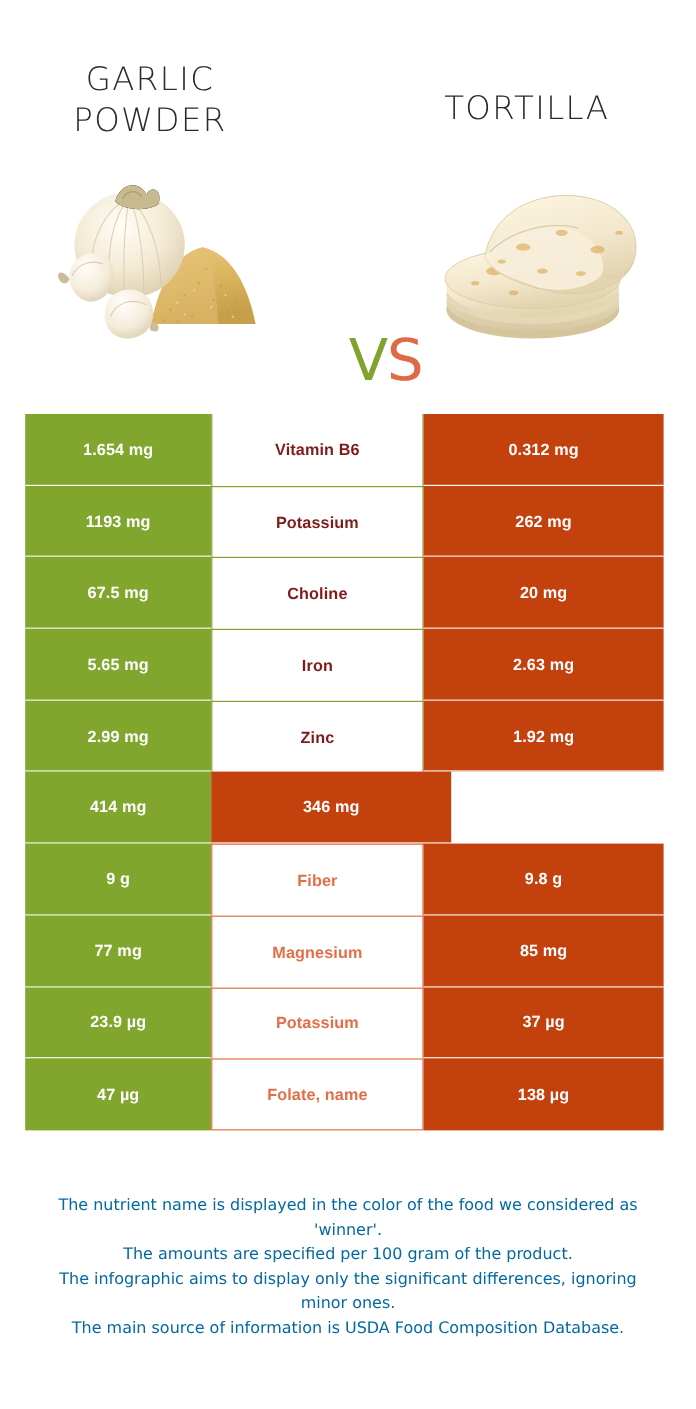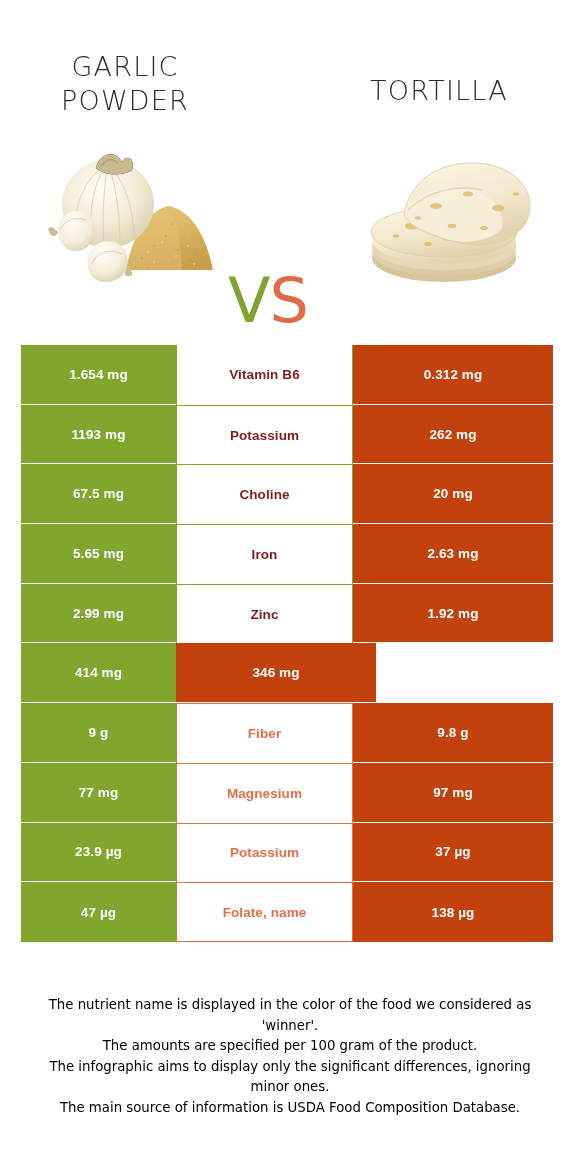--- a/index.html
+++ b/index.html
@@ -71,9 +71,9 @@
     left: 228px;
     top: 152px;
     width: 124px;
-    text-align: left;
+    text-align: right;
     font-family: "DejaVu Sans", sans-serif;
-    font-size: 62px;
+    font-size: 48px;
     font-weight: 400;
     line-height: 62px;
     letter-spacing: -1px;

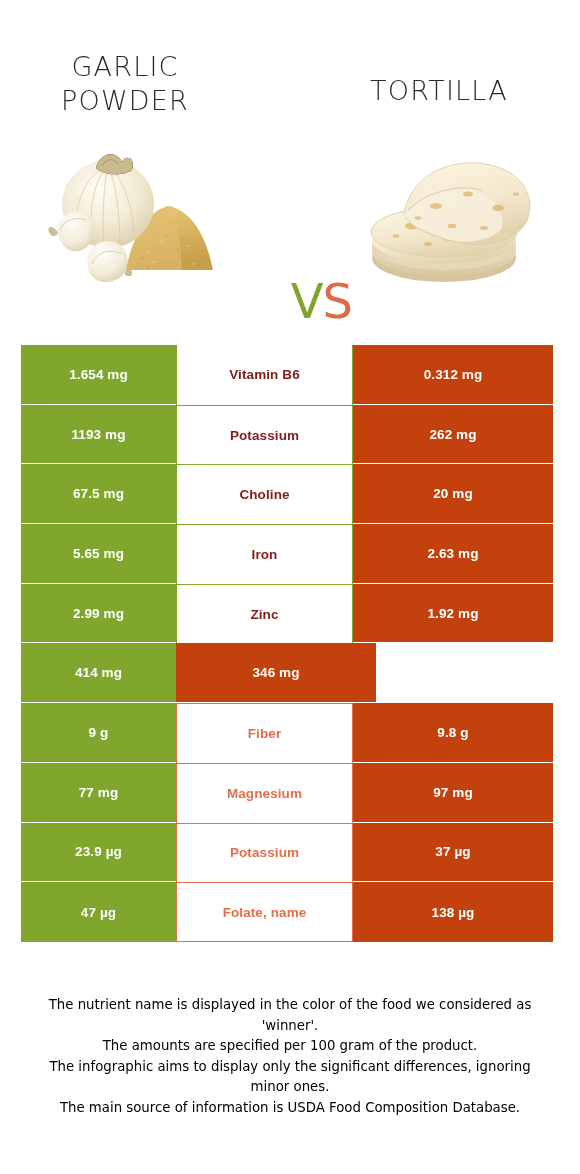--- a/index.html
+++ b/index.html
@@ -326,7 +326,7 @@
       <div class="row">
         <div class="cell cell-left">77 mg</div>
         <div class="cell cell-mid mid-orange">Magnesium</div>
-        <div class="cell cell-right">97 mg</div>
+        <div class="cell cell-right">85 mg</div>
       </div>
       <div class="row">
         <div class="cell cell-left">23.9 µg</div>

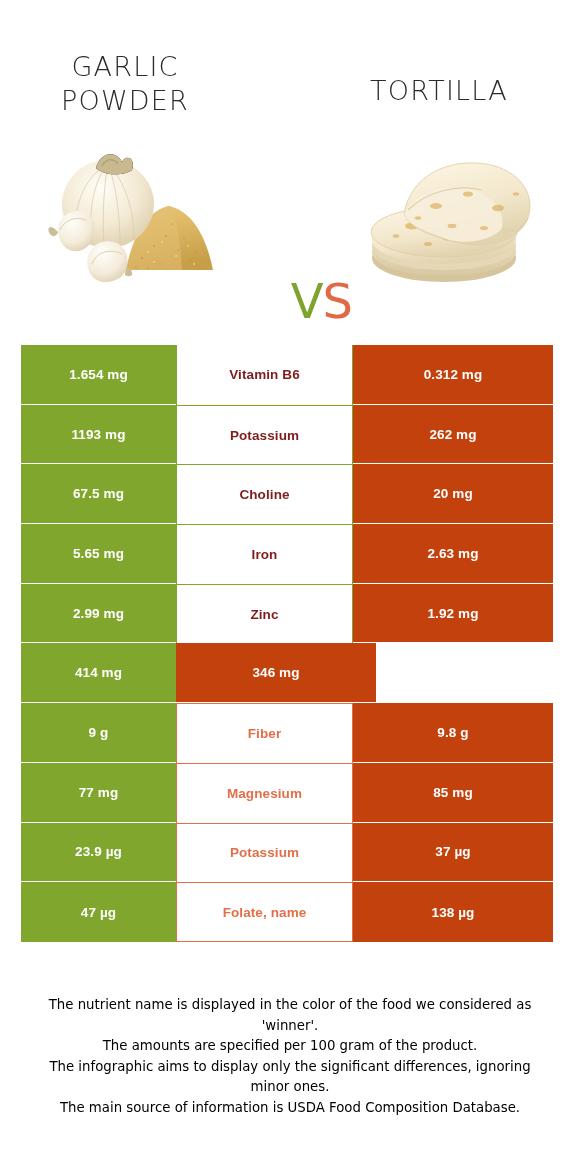--- a/index.html
+++ b/index.html
@@ -151,7 +151,7 @@
     font-family: "DejaVu Sans", sans-serif;
     font-size: 13.3px;
     line-height: 20.5px;
-    color: #000000;
+    color: #0369a1;
   }
   .footnote p { margin: 0; }
 </style>

